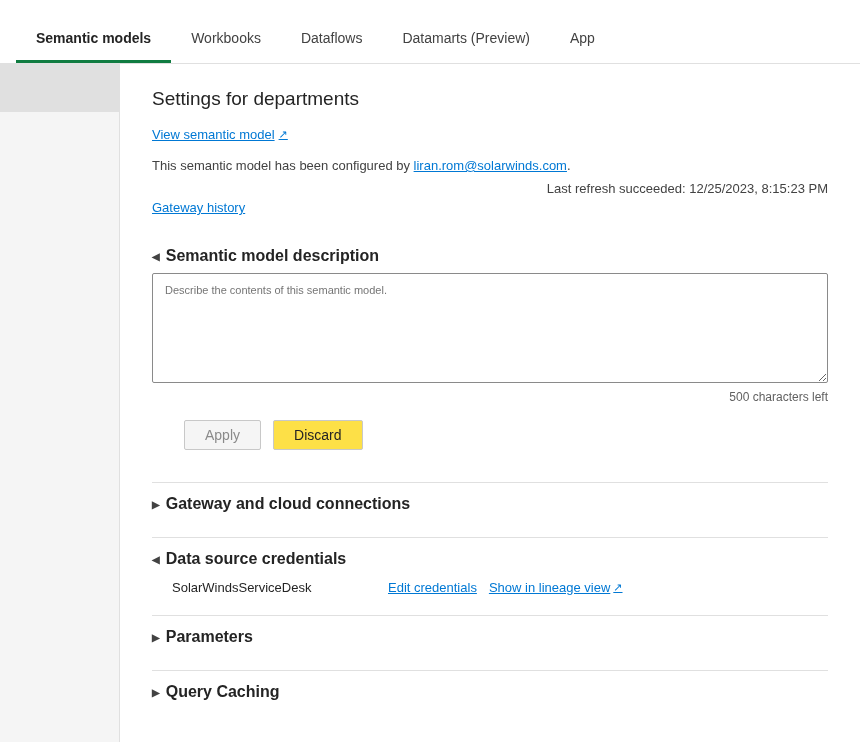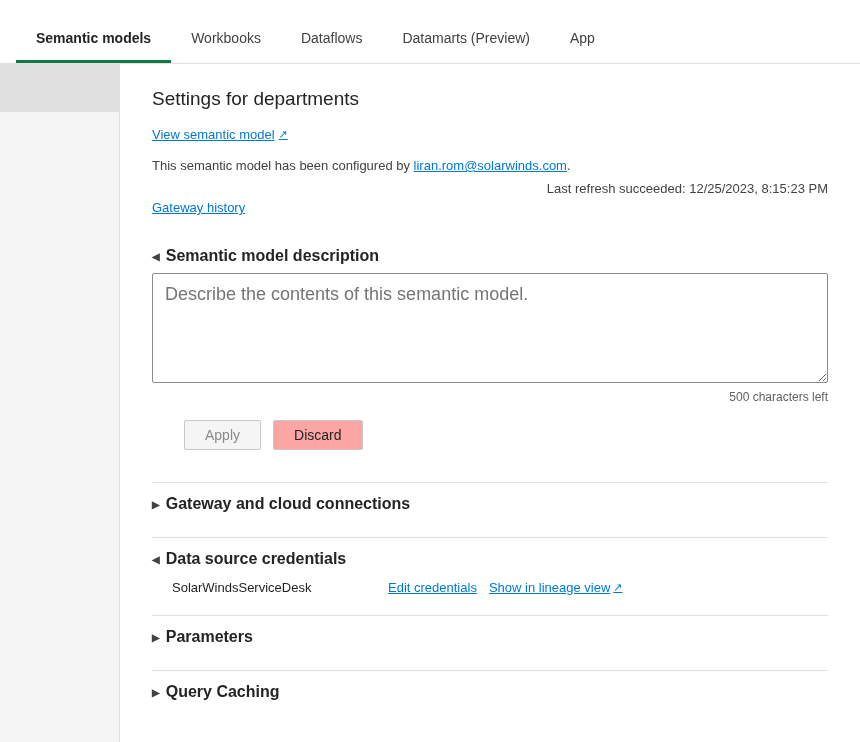--- a/index.html
+++ b/index.html
@@ -134,7 +134,7 @@
       border-radius: 2px;
       padding: 10px 12px;
       font-family: inherit;
-      font-size: 18px;
+      font-size: 11px;
       color: #616161;
       resize: vertical;
       outline: none;

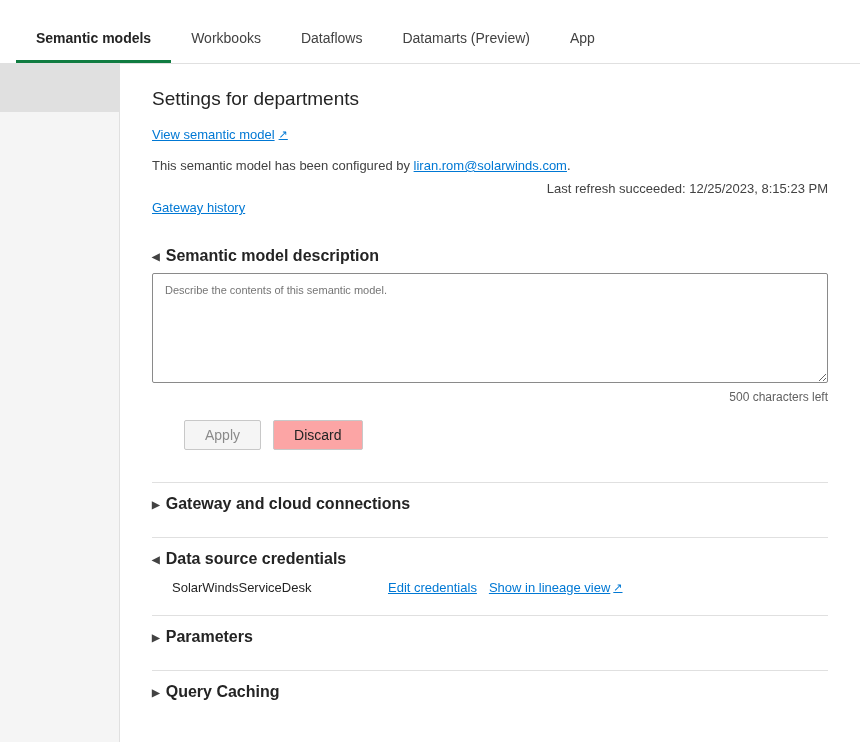--- a/index.html
+++ b/index.html
@@ -171,7 +171,7 @@
     }
 
     .btn-discard {
-      background: #fca5a5;
+      background: #fde047;
       color: #242424;
       border-color: #c8c8c8;
       text-align: right;

